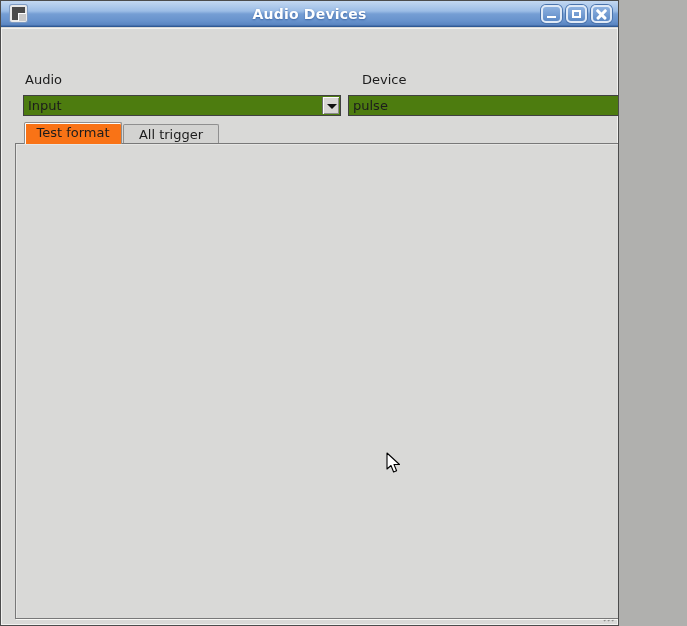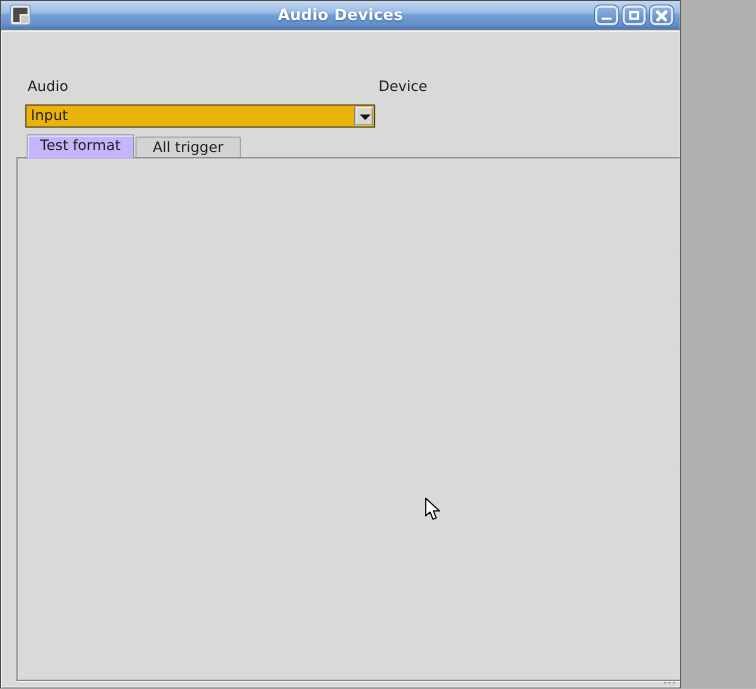--- a/index.html
+++ b/index.html
@@ -123,7 +123,7 @@
   <div class="body">
 
     <div class="label" style="left:24px;top:44px;">Audio</div>
-    <div class="label" style="left:343px;top:44px;">Device</div>
+    <div class="label" style="left:361px;top:44px;">Device</div>
 
     <div class="combo" style="left:22px;top:67px;width:318px;">
       <span class="combo-text">Input</span>

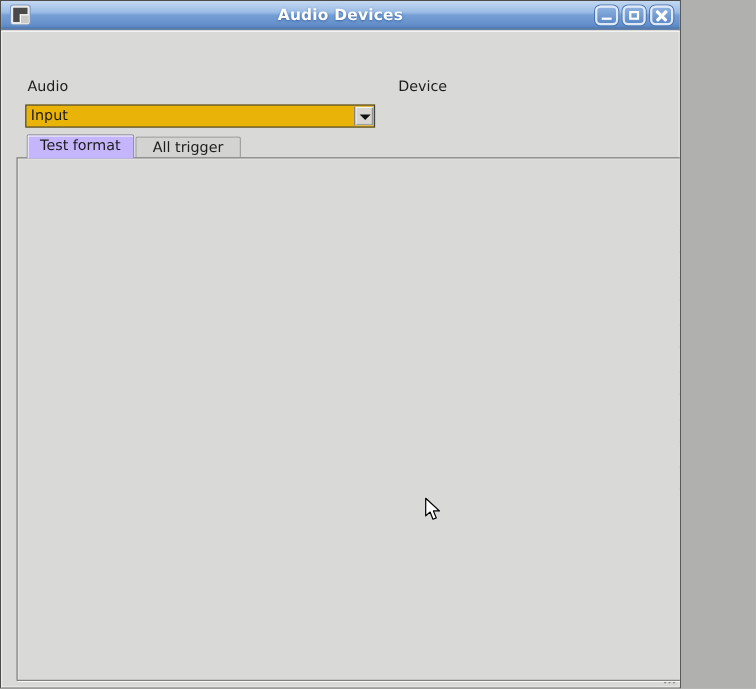--- a/index.html
+++ b/index.html
@@ -49,7 +49,7 @@
   .label{position:absolute;white-space:nowrap;}
   
   .combo{
-    position:absolute;height:21px;background:#eab308;
+    position:absolute;height:21px;background:#4d7c0f;
     border:1px solid #404040;box-shadow:0 0 0 1px #eceary;padding-left:31px;
   }
   .combo-text{position:absolute;left:4px;top:2px;right:20px;overflow:hidden;white-space:nowrap;}

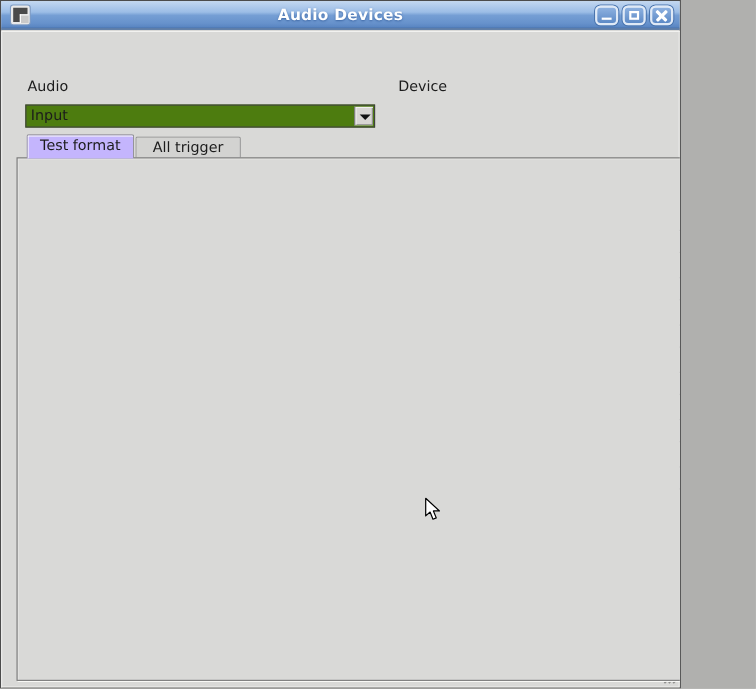--- a/index.html
+++ b/index.html
@@ -129,6 +129,10 @@
       <span class="combo-text">Input</span>
       <span class="combo-arrow"></span>
     </div>
+    <div class="combo" style="left:347px;top:67px;width:316px;">
+      <span class="combo-text">pulse</span>
+      <span class="combo-arrow"></span>
+    </div>
 
     <div class="tab active" style="left:23px;width:98px;">
       <span>Test format</span>

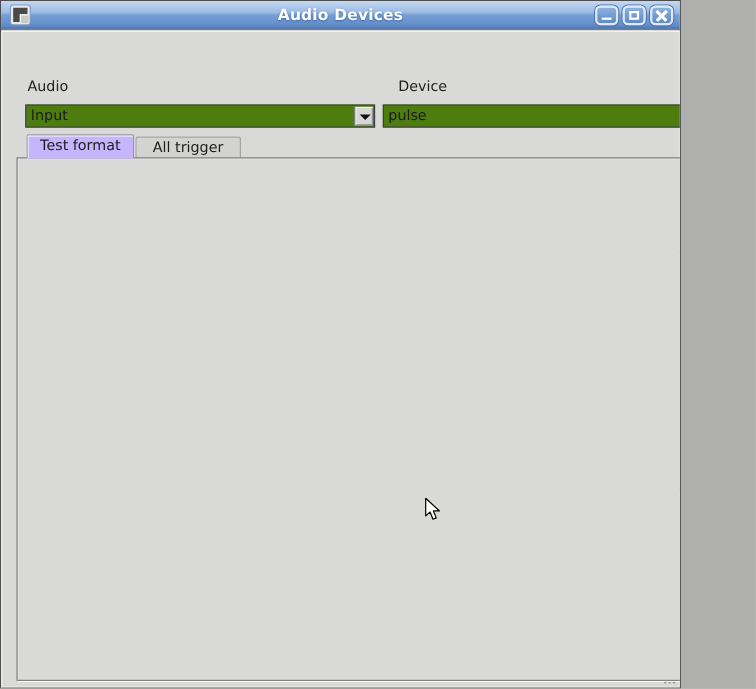--- a/index.html
+++ b/index.html
@@ -70,7 +70,7 @@
   }
   
   .tab{
-    position:absolute;background:#c4b5fd;text-align:center;
+    position:absolute;background:#f97316;text-align:center;
     border:1px solid #8f8f8f;border-bottom:none;border-radius:2px 2px 0 0;
     line-height:20px;cursor:pointer;
   }

